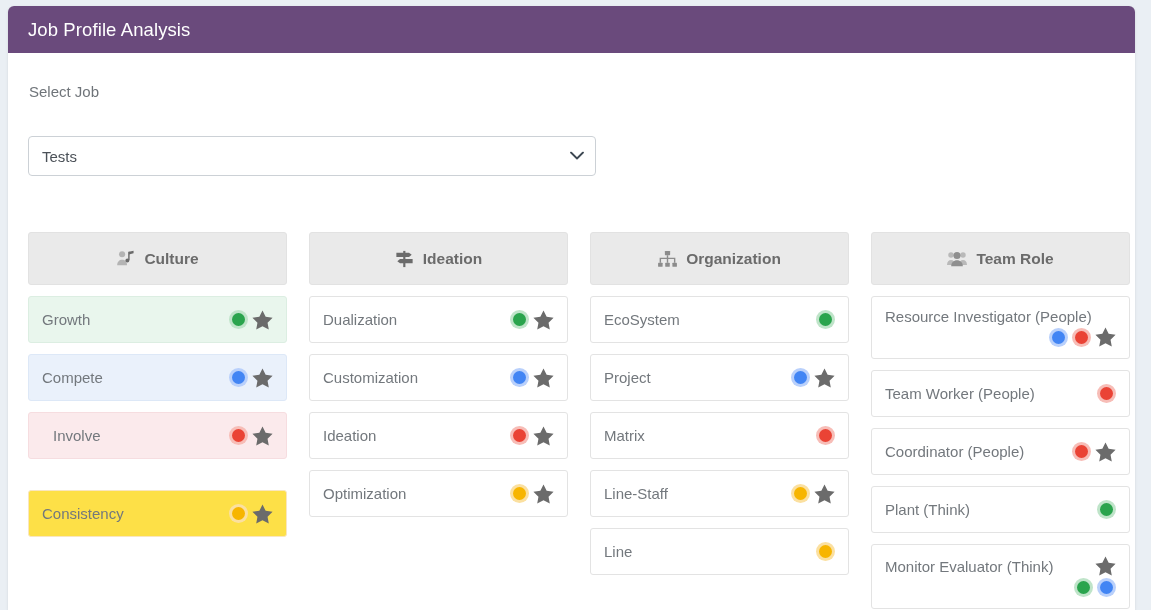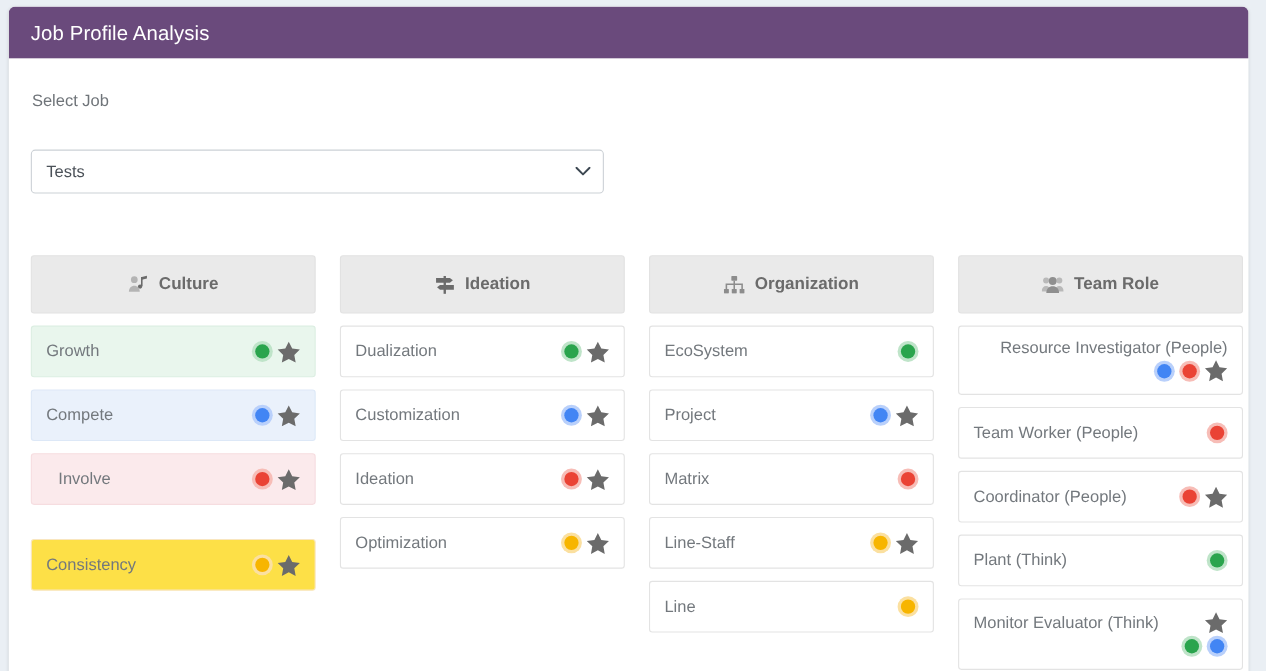--- a/index.html
+++ b/index.html
@@ -44,7 +44,7 @@
     margin: 8px 0 9px 1px;
   }
 
-  .select-wrap { position: relative; width: 521px; margin-top: 36px; }
+  .select-wrap { position: relative; width: 568px; margin-top: 36px; }
   select.job-select {
     width: 100%;
     height: 40px;

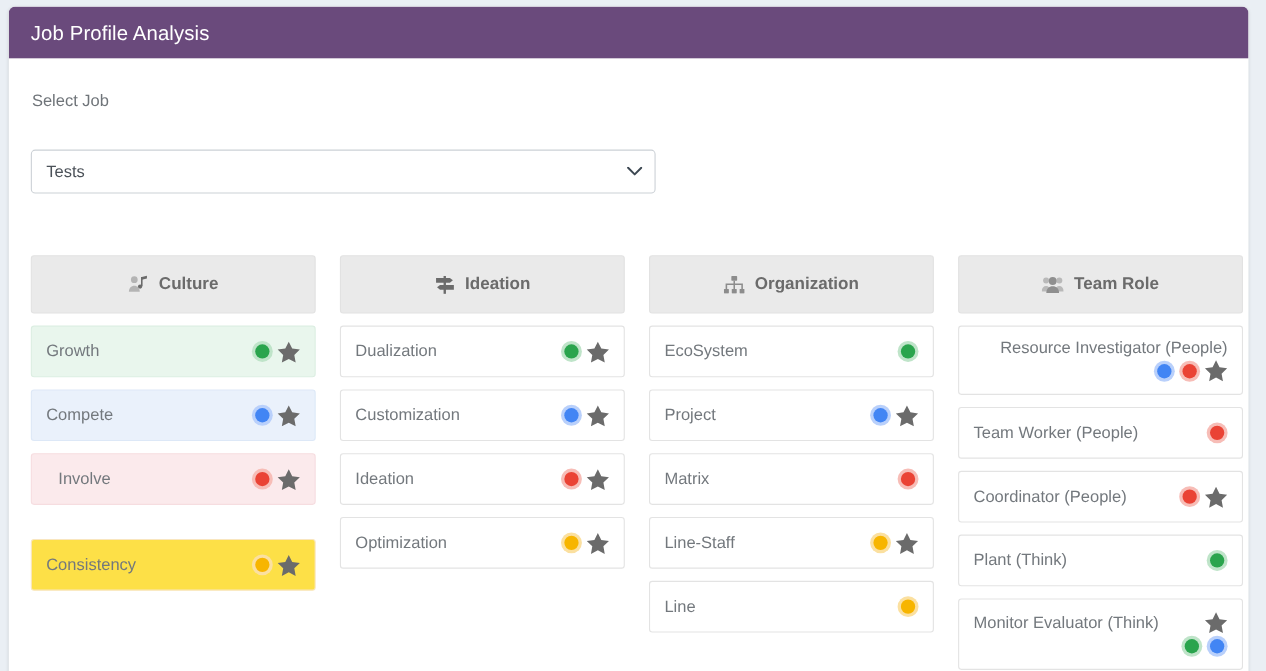--- a/index.html
+++ b/index.html
@@ -105,7 +105,7 @@
     color: #73787d;
     font-size: 15px;
   }
-  .item.wrap { display: block; text-align: right; }
+  .item.wrap { display: block; }
   .item-label { white-space: nowrap; }
   .item.wrap .item-label { display: inline; }
 

